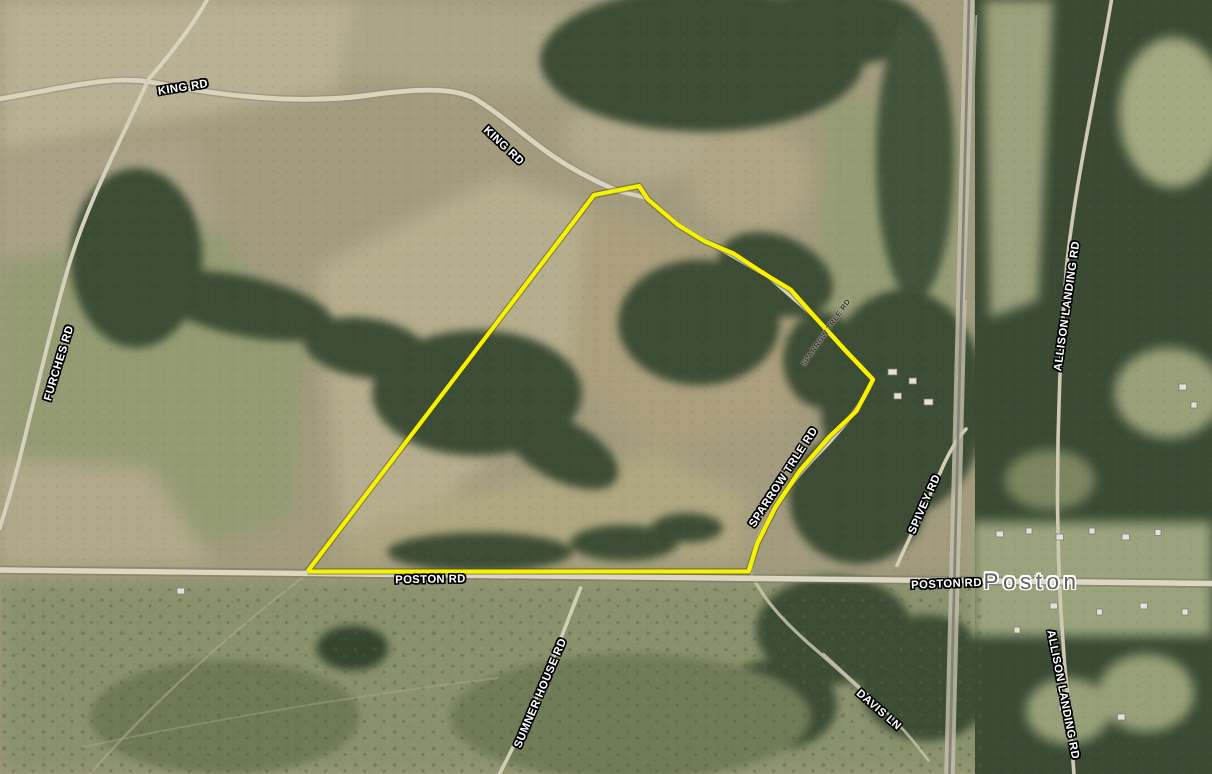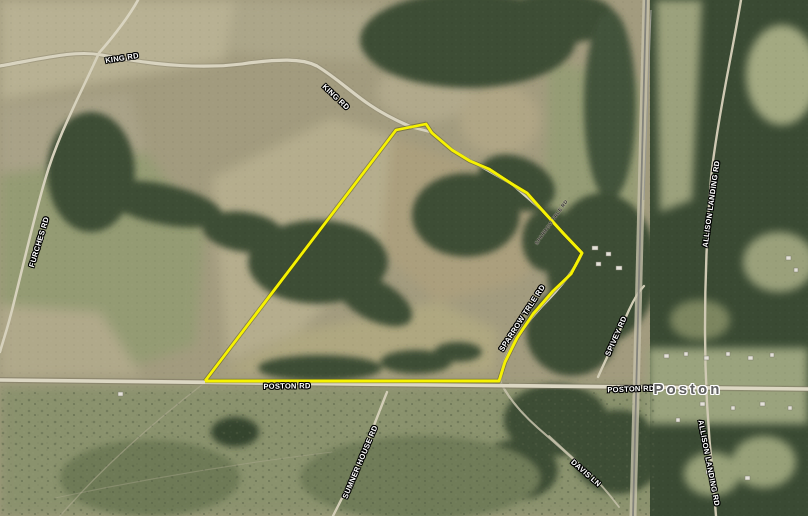--- a/index.html
+++ b/index.html
@@ -33,7 +33,7 @@
     position:absolute;
     transform:translate(-50%,-50%);
     color:#5f5f5f;
-    font-weight:bold;
+    font-weight:normal;
     font-size:15px;
     letter-spacing:3px;
     white-space:nowrap;

